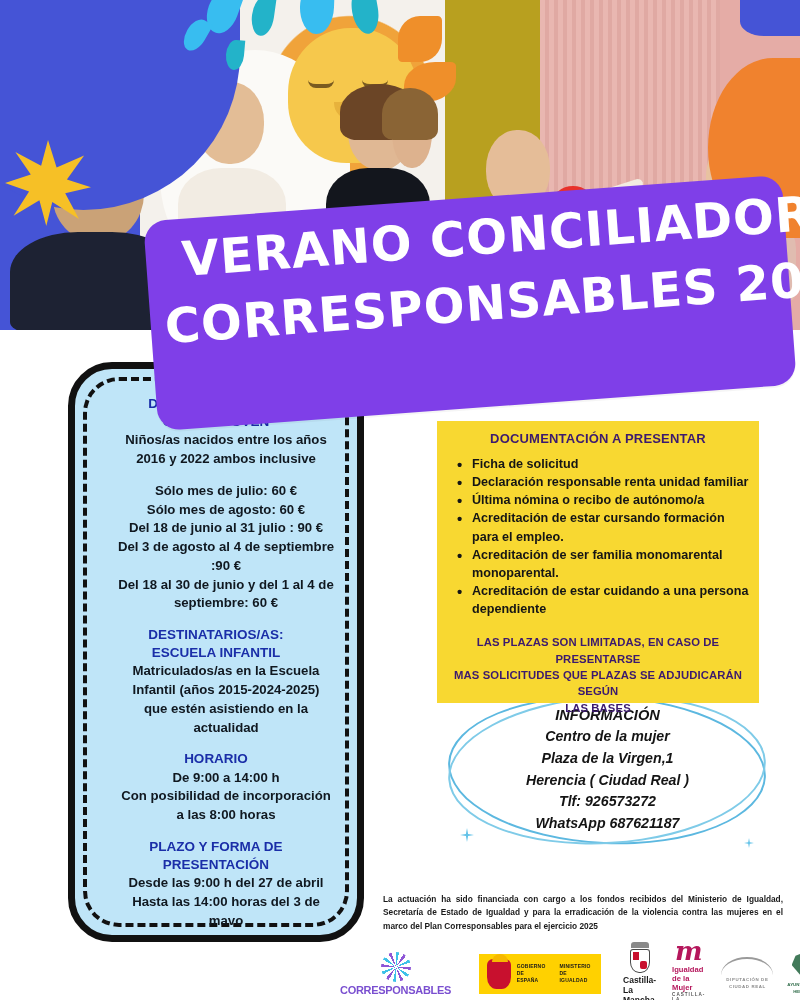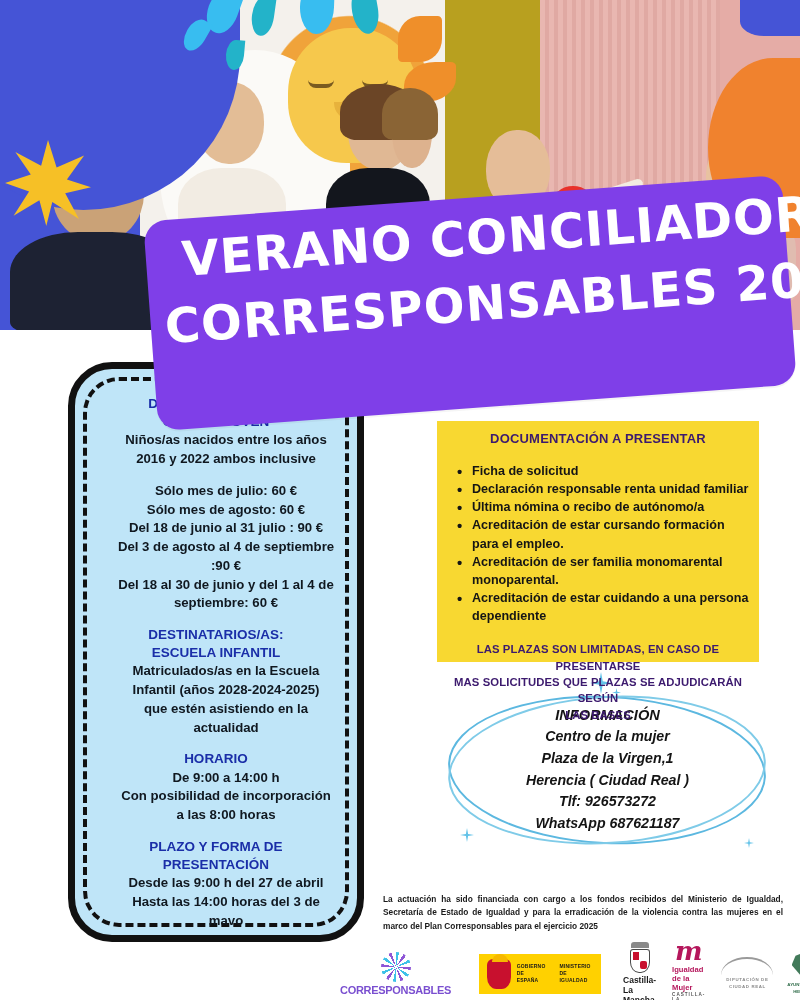--- a/index.html
+++ b/index.html
@@ -153,7 +153,7 @@
   .yellow-box {
     position: absolute;
     left: 437px; top: 421px;
-    width: 322px; height: 241px;
+    width: 322px; height: 282px;
     background: #f8d831;
     z-index: 10;
     padding: 10px 10px 0 10px;

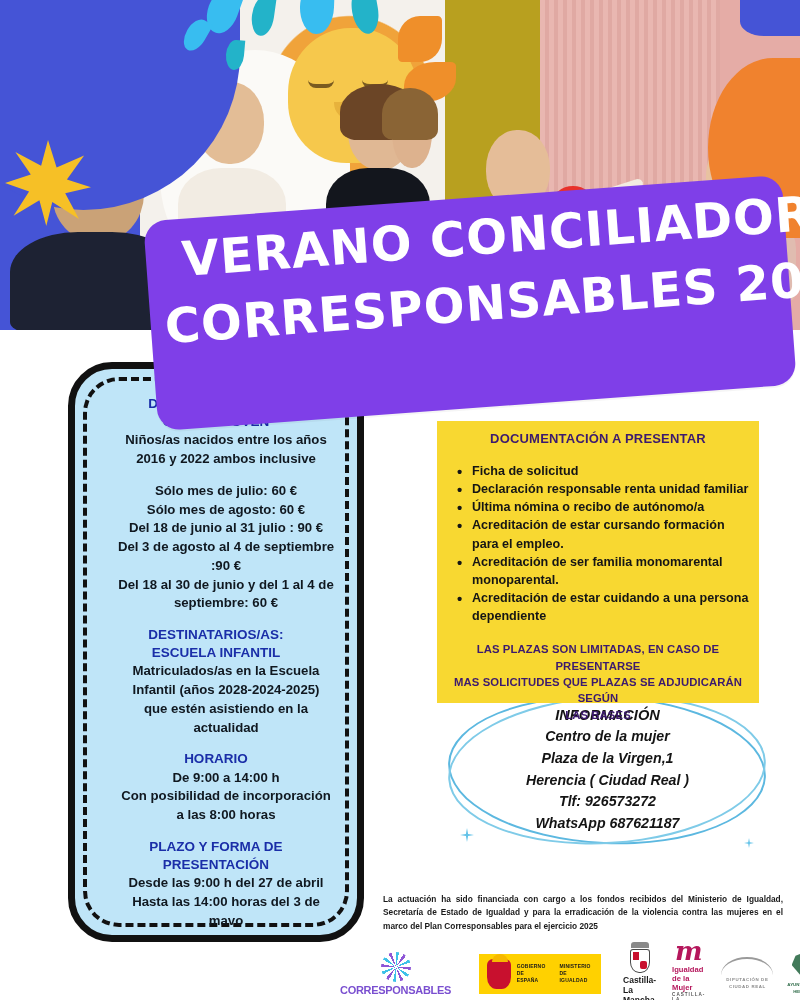--- a/index.html
+++ b/index.html
@@ -166,7 +166,7 @@
     letter-spacing: .2px;
     margin-bottom: 5px;
   }
-  .yb-list { list-style: none; margin: 16px 0 0 10px; }
+  .yb-list { list-style: none; margin: 9px 0 0 10px; }
   .yb-list li {
     position: relative;
     color: #151515;

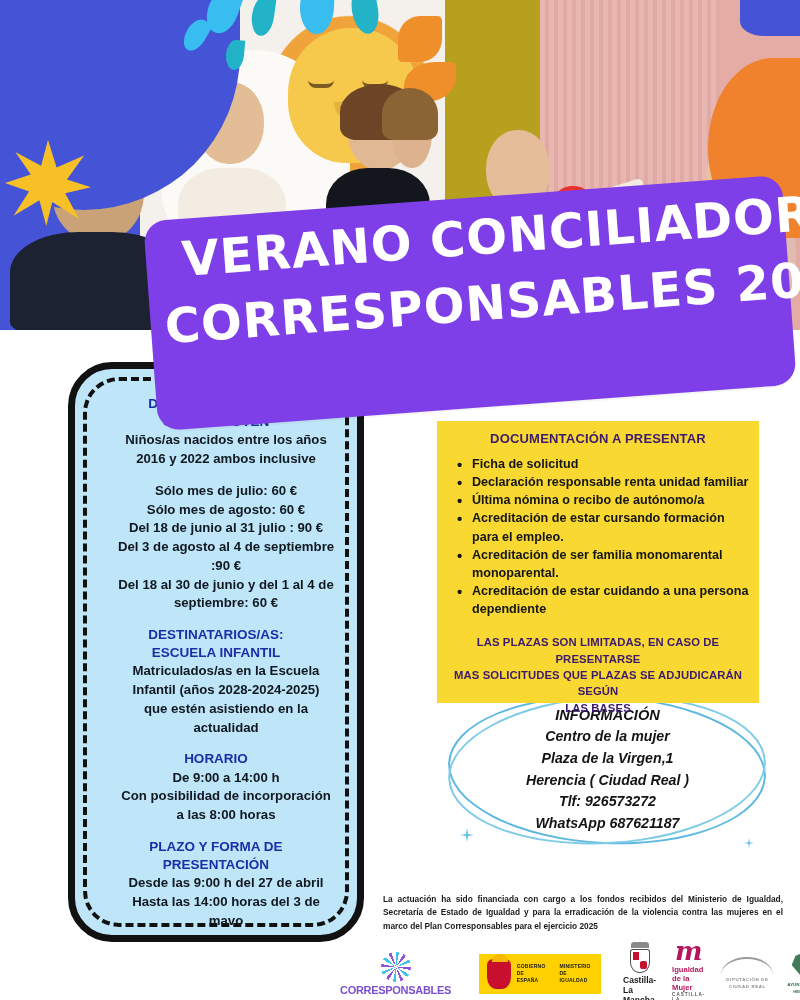--- a/index.html
+++ b/index.html
@@ -426,7 +426,7 @@
     <div class="bb-head">DESTINATARIOS/AS:</div>
     <div class="bb-head">ESCUELA INFANTIL</div>
     <div class="bb-text">Matriculados/as en la Escuela</div>
-    <div class="bb-text">Infantil (años 2028-2024-2025)</div>
+    <div class="bb-text">Infantil (años 2015-2024-2025)</div>
     <div class="bb-text">que estén asistiendo en la</div>
     <div class="bb-text">actualidad</div>
 

